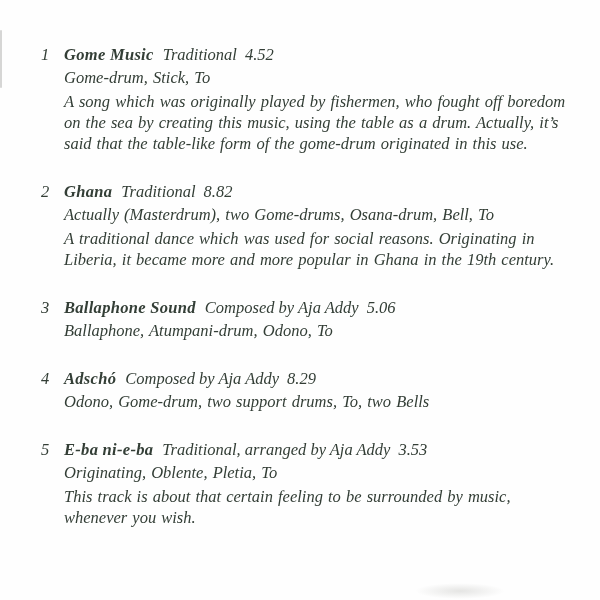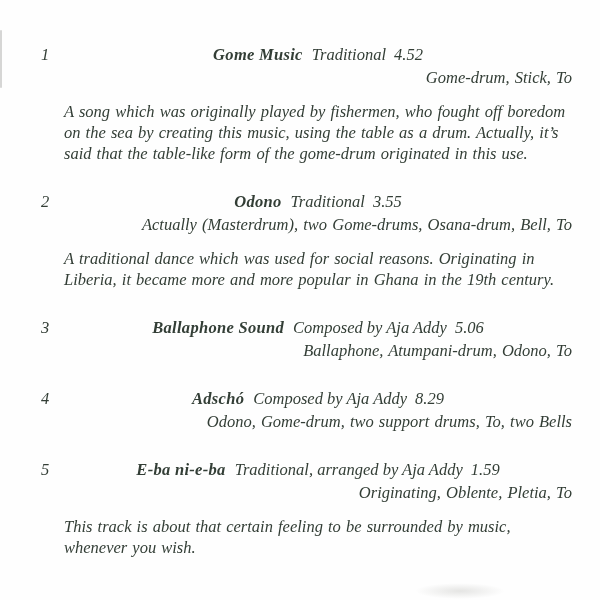--- a/index.html
+++ b/index.html
@@ -55,7 +55,6 @@
     font-size: 16.5px;
     line-height: 21px;
     white-space: nowrap;
-    text-align: center;
   }
   .title {
     font-weight: bold;

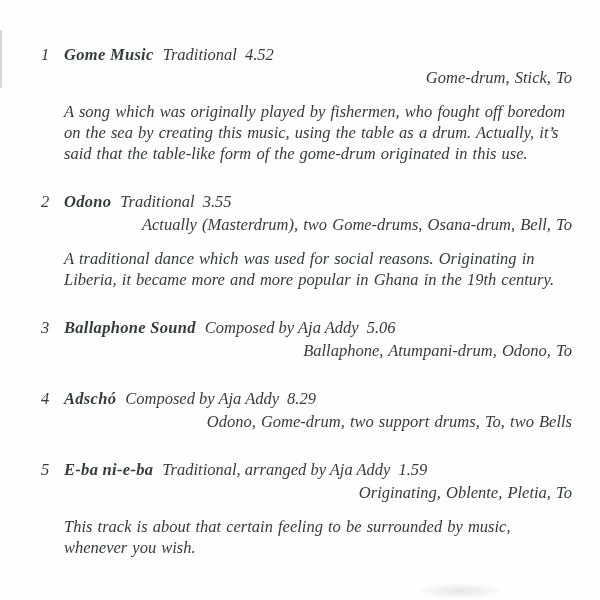--- a/index.html
+++ b/index.html
@@ -67,7 +67,6 @@
     line-height: 21px;
     margin-top: 2px;
     word-spacing: 0.06em;
-    text-align: right;
   }
   .description {
     font-size: 16.5px;

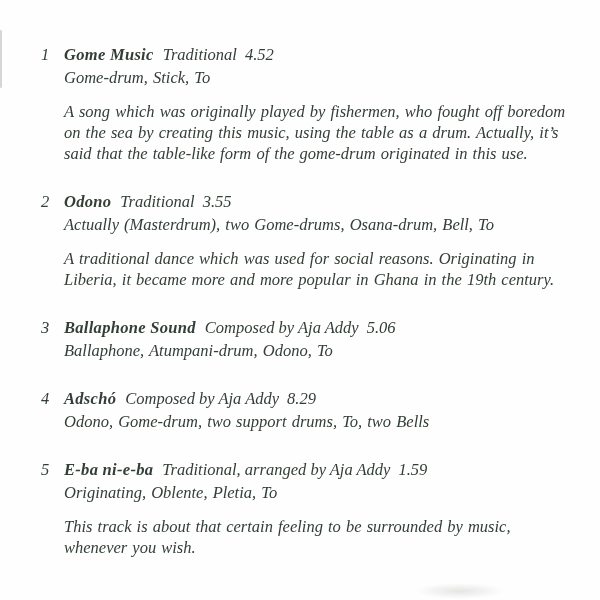--- a/index.html
+++ b/index.html
@@ -71,7 +71,7 @@
   .description {
     font-size: 16.5px;
     line-height: 21px;
-    margin-top: 13px;
+    margin-top: 3px;
     word-spacing: 0.06em;
     font-style: italic;
   }

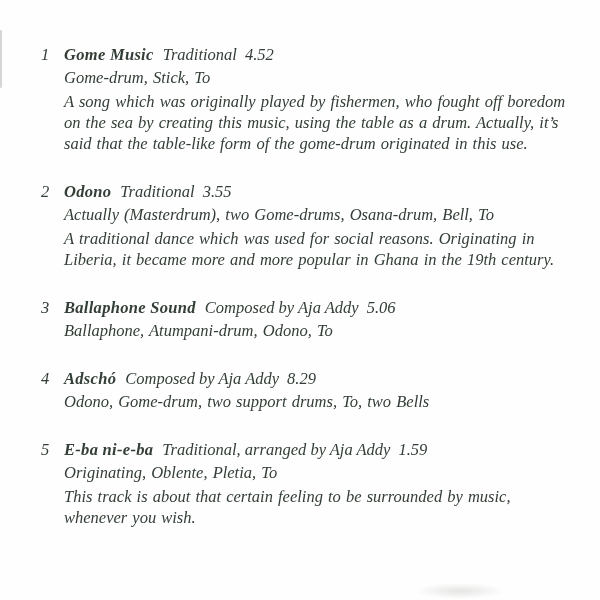--- a/index.html
+++ b/index.html
@@ -100,7 +100,7 @@
       <span class="num">2</span>
       <div class="track-body">
         <div class="track-head">
-          <span class="title">Odono</span><span class="credit">Traditional</span><span class="duration">3.55</span>
+          <span class="title">Ghana</span><span class="credit">Traditional</span><span class="duration">3.55</span>
         </div>
         <div class="instruments">Actually (Masterdrum), two Gome-drums, Osana-drum, Bell, To</div>
         <p class="description">A traditional dance which was used for social reasons. Originating in Liberia, it became more and more popular in Ghana in the 19th century.</p>

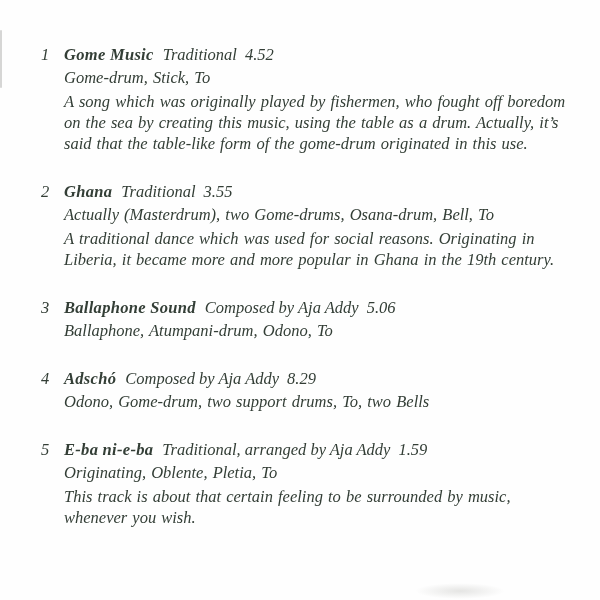--- a/index.html
+++ b/index.html
@@ -100,7 +100,7 @@
       <span class="num">2</span>
       <div class="track-body">
         <div class="track-head">
-          <span class="title">Ghana</span><span class="credit">Traditional</span><span class="duration">3.55</span>
+          <span class="title">Ghana</span><span class="credit">Traditional</span><span class="duration">8.82</span>
         </div>
         <div class="instruments">Actually (Masterdrum), two Gome-drums, Osana-drum, Bell, To</div>
         <p class="description">A traditional dance which was used for social reasons. Originating in Liberia, it became more and more popular in Ghana in the 19th century.</p>

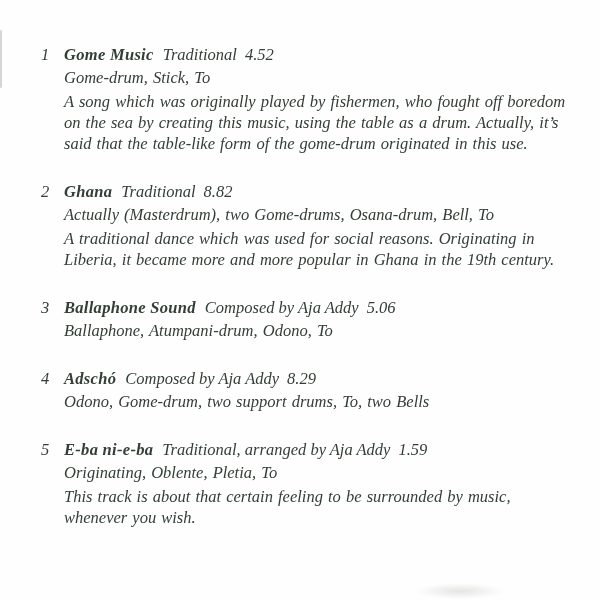--- a/index.html
+++ b/index.html
@@ -131,7 +131,7 @@
       <span class="num">5</span>
       <div class="track-body">
         <div class="track-head">
-          <span class="title">E-ba ni-e-ba</span><span class="credit">Traditional, arranged by Aja Addy</span><span class="duration">1.59</span>
+          <span class="title">E-ba ni-e-ba</span><span class="credit">Traditional, arranged by Aja Addy</span><span class="duration">3.53</span>
         </div>
         <div class="instruments">Originating, Oblente, Pletia, To</div>
         <p class="description">This track is about that certain feeling to be surrounded by music, whenever you wish.</p>

